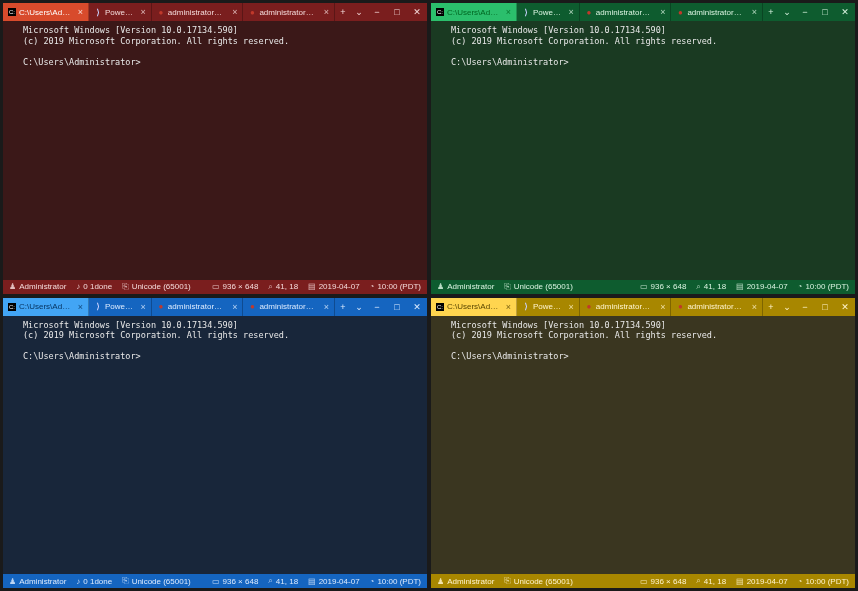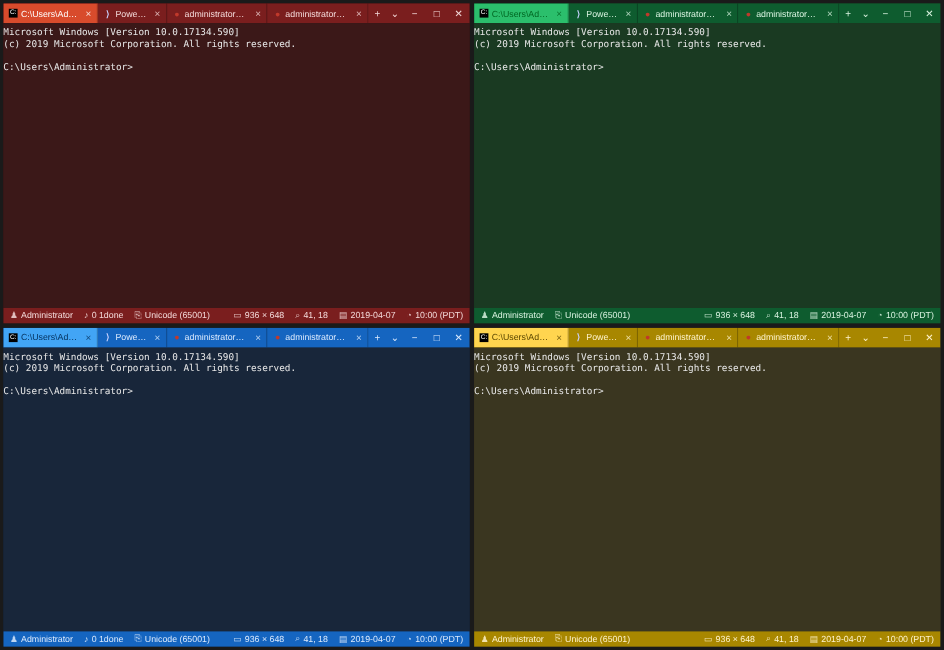--- a/index.html
+++ b/index.html
@@ -58,7 +58,7 @@
   
   .term {
     flex: 1;
-    padding: 4px 0;
+    padding: 4px 20px;
     font-family: Consolas, monospace;
     font-size: 8.5px;
     line-height: 1.25;

